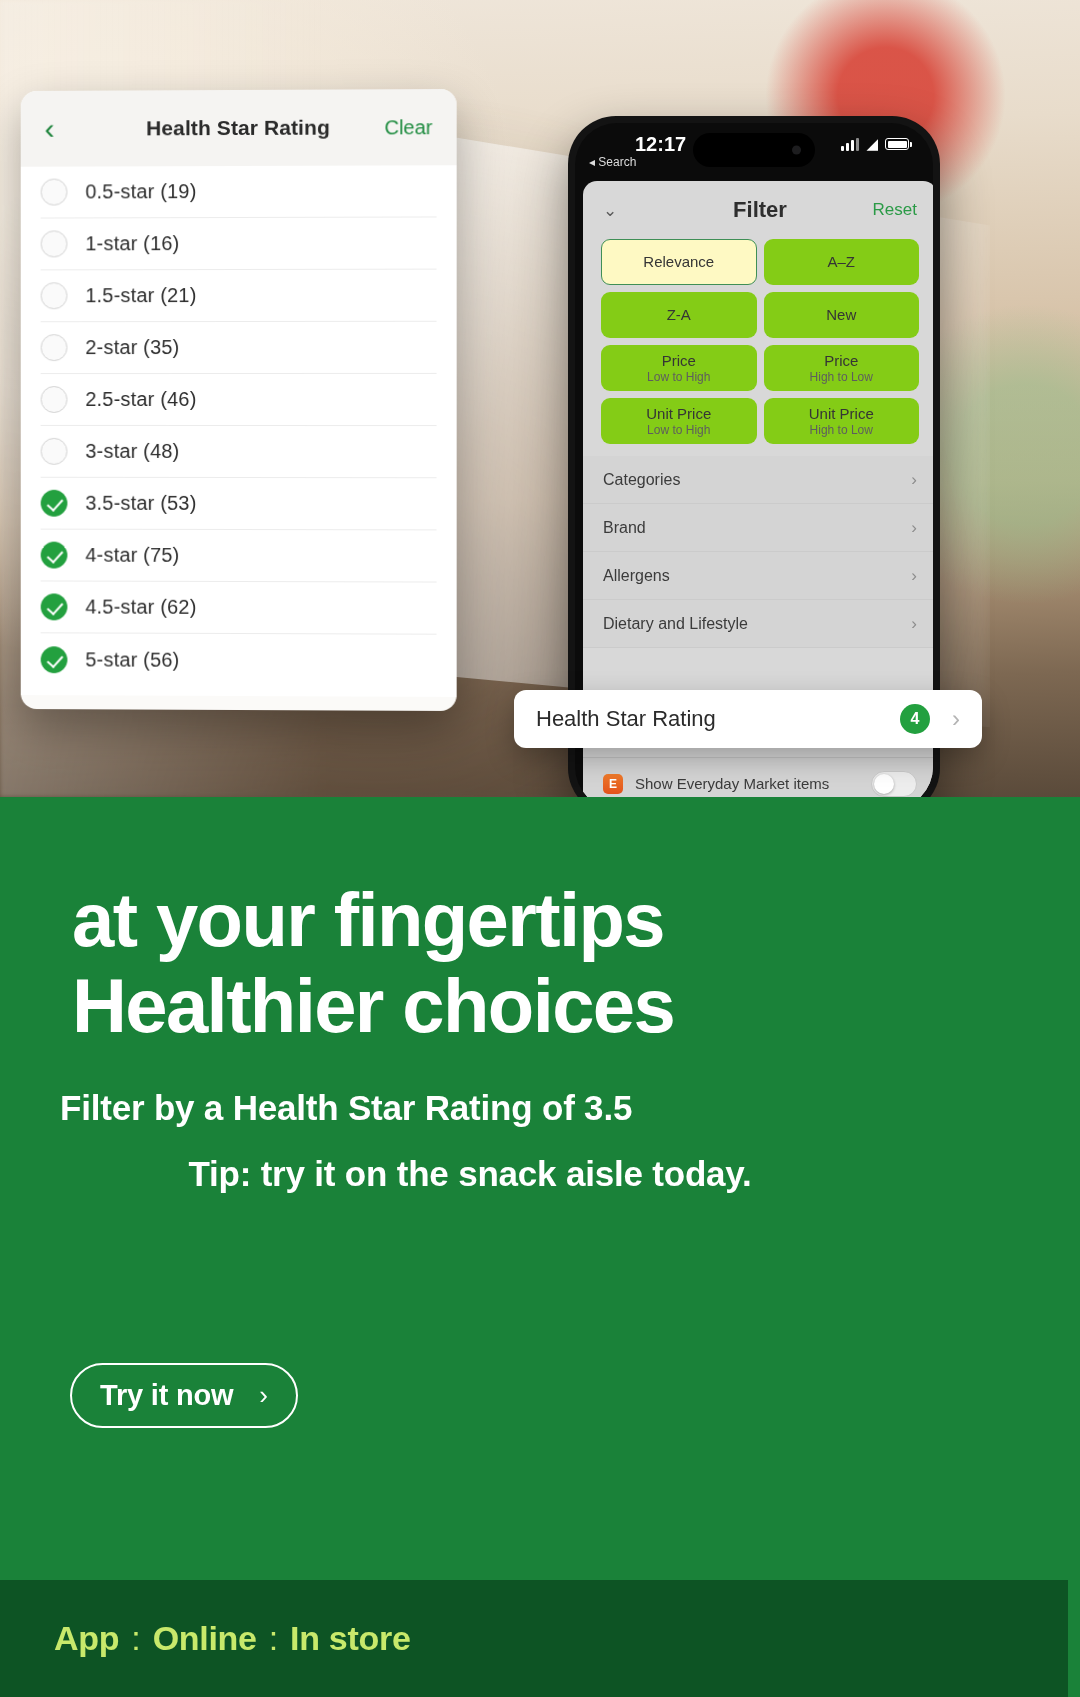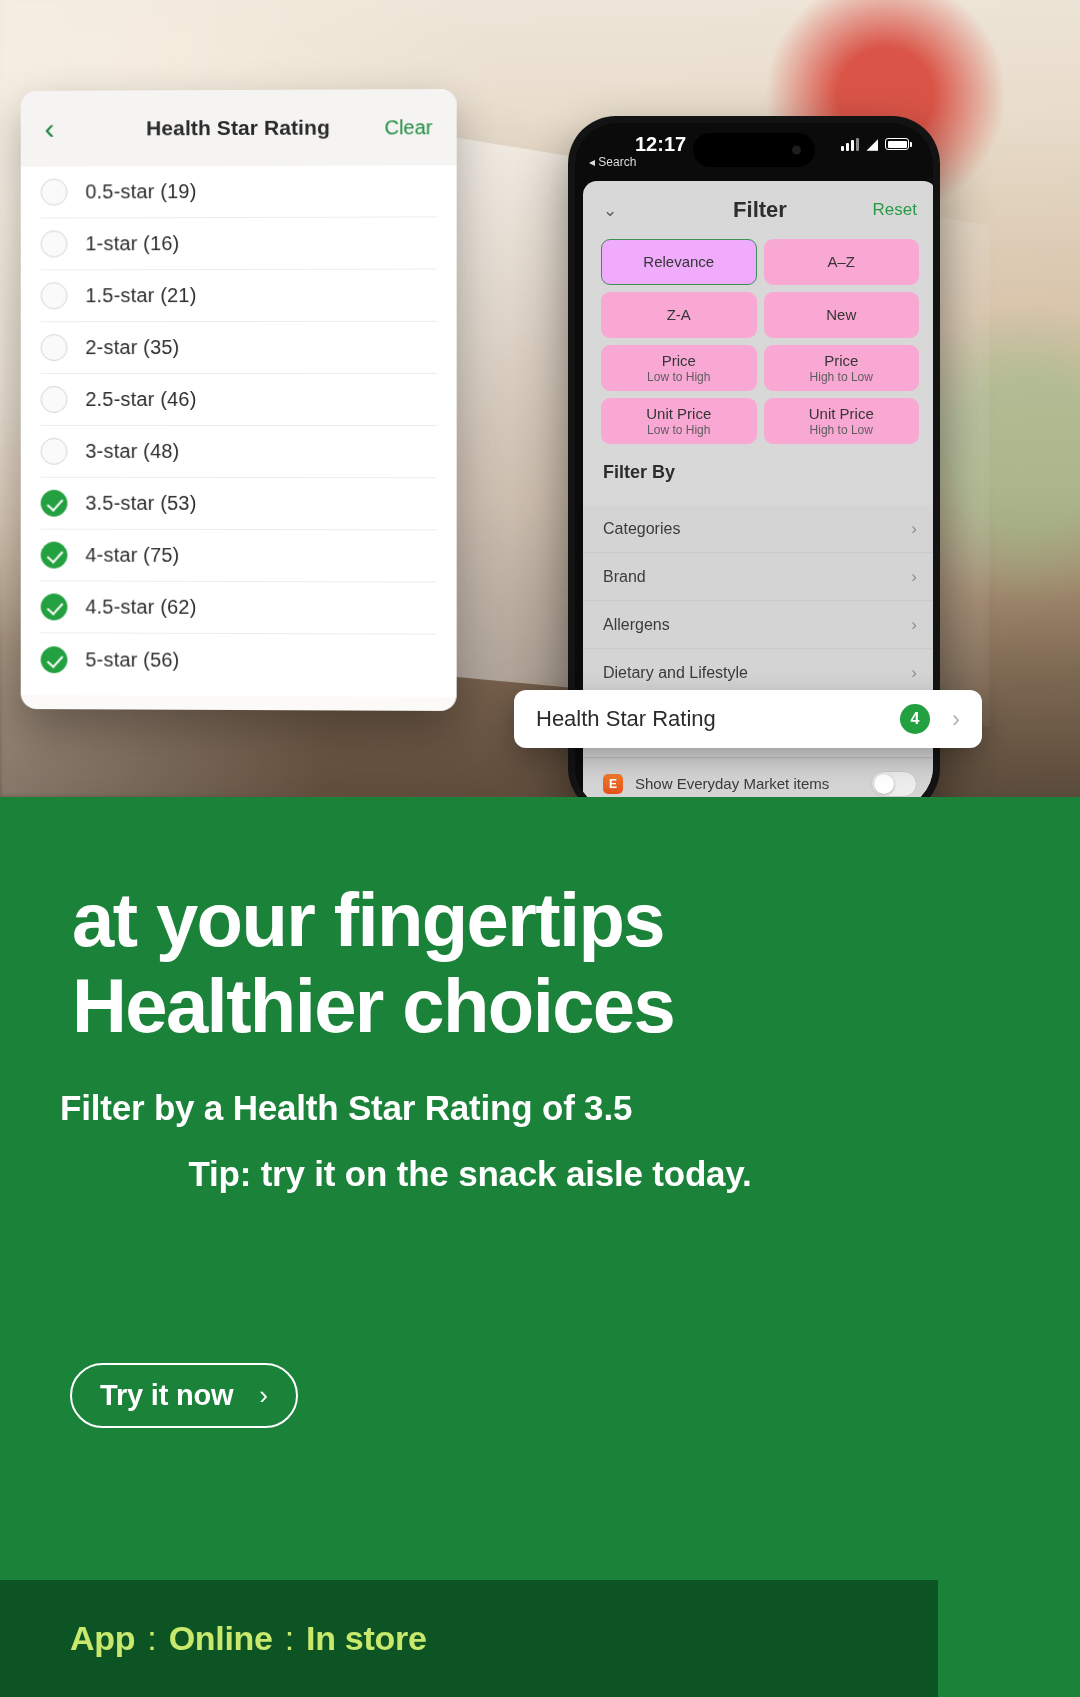--- a/index.html
+++ b/index.html
@@ -151,7 +151,7 @@
     align-items:center; justify-content:center;
     font-size:15px; color:#353535; line-height:1.18;
   }
-  .sortbtn.sel{ background:#f0abfc; border:1.4px solid #3f8f56; }
+  .sortbtn.sel{ background:#fef9c3; border:1.4px solid #3f8f56; }
   .sortbtn small{ font-size:12px; color:#5e5e5e; display:block; }
 
   .filterlist{ margin-top:12px; }

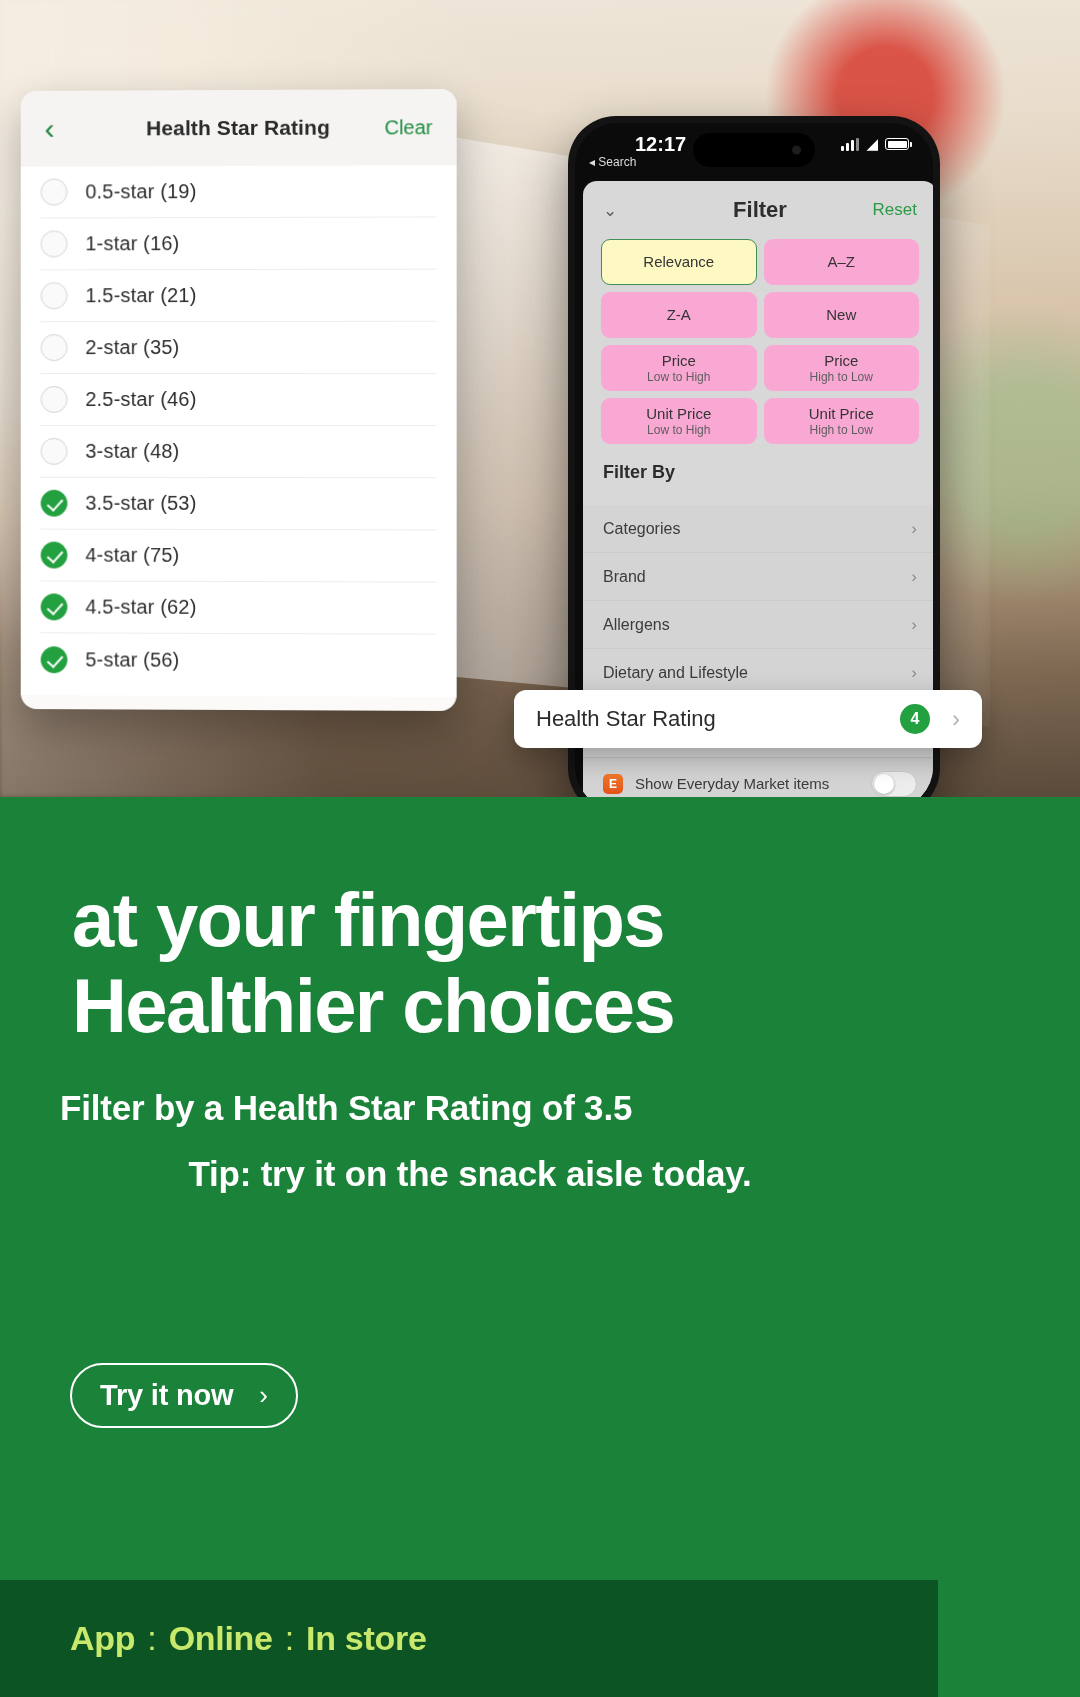--- a/index.html
+++ b/index.html
@@ -146,7 +146,7 @@
     display:grid; grid-template-columns:1fr 1fr; gap:7px; padding:0 18px;
   }
   .sortbtn{
-    background:#f9a8d4; border-radius:9px;
+    background:#84cc16; border-radius:9px;
     height:46px; display:flex; flex-direction:column;
     align-items:center; justify-content:center;
     font-size:15px; color:#353535; line-height:1.18;

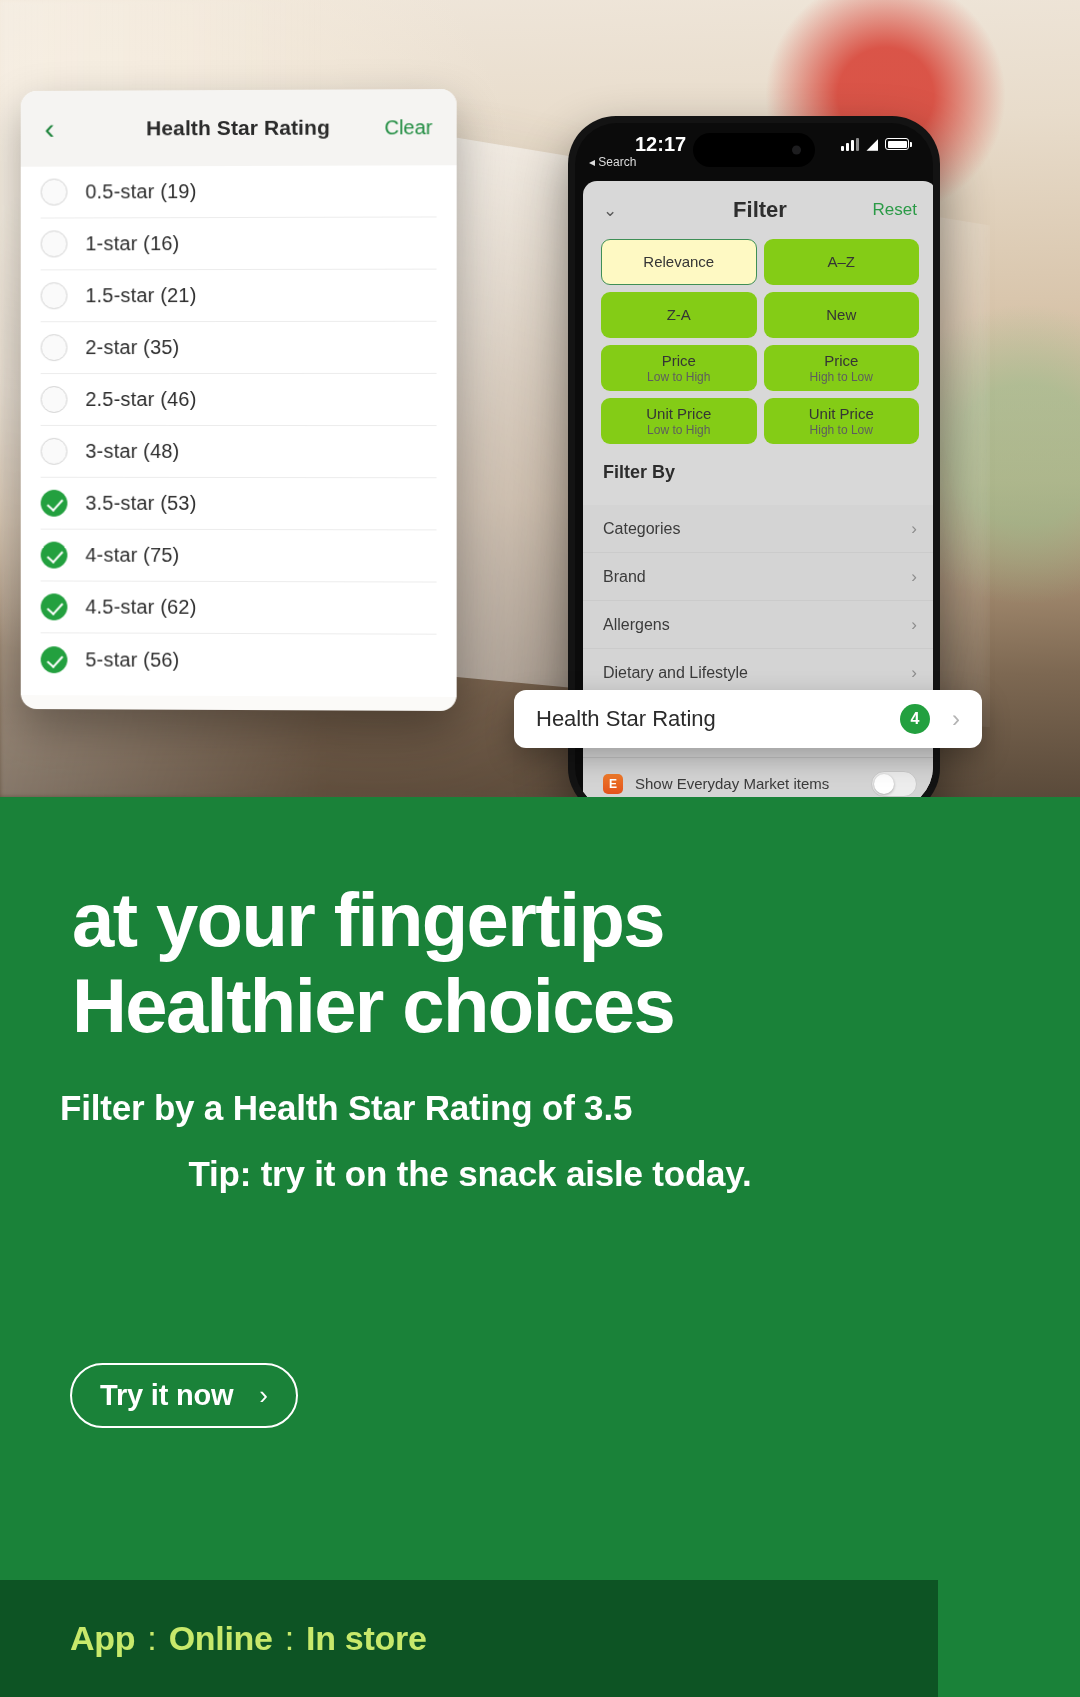--- a/index.html
+++ b/index.html
@@ -353,7 +353,6 @@
           </div>
         </div>
 
-        <div class="sect-label" style="padding-top:18px;">Filter By</div>
 
         <div class="filterlist">
           <div class="frow">

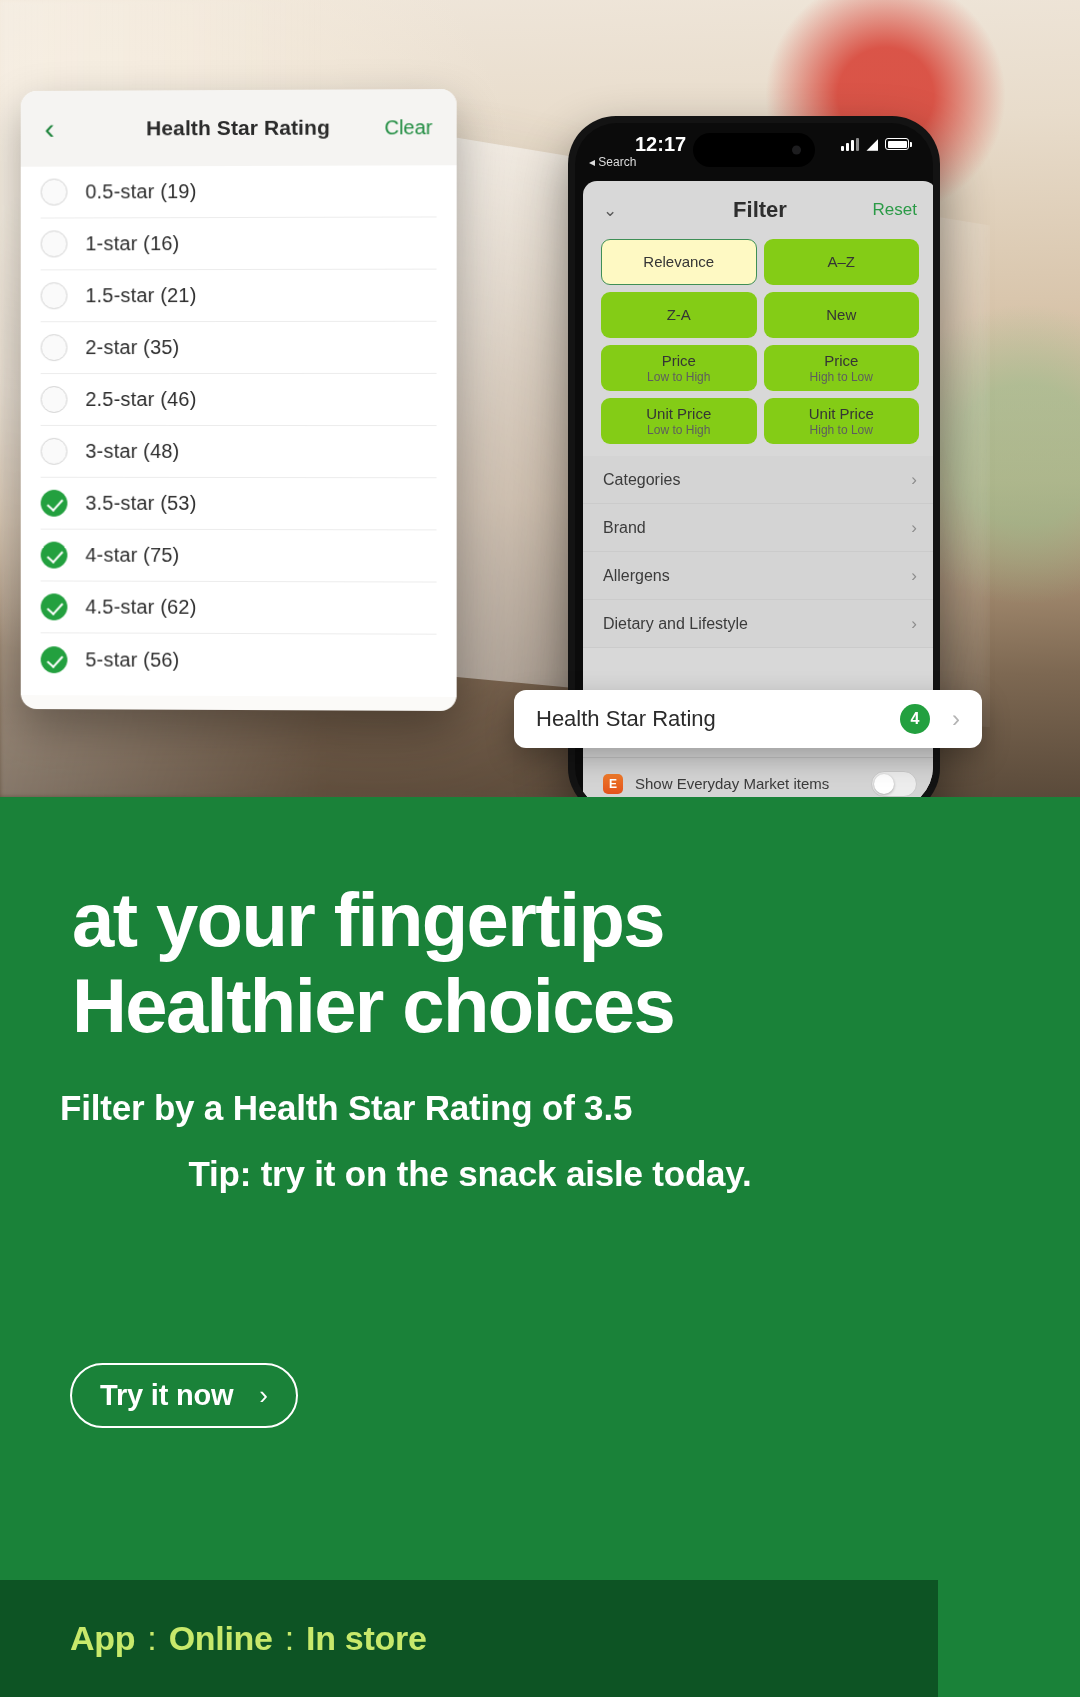--- a/index.html
+++ b/index.html
@@ -229,9 +229,9 @@
   .cta .cchev{ font-size:26px; font-weight:400; }
 
   .footer{
-    position:absolute; left:0; bottom:0; width:938px; height:117px;
+    position:absolute; left:0; bottom:0; width:1068px; height:117px;
     background:#0d5424;
-    display:flex; align-items:center; padding-left:70px;
+    display:flex; align-items:center; padding-left:54px;
   }
   .footer .f{
     color:#c8e96b; font-size:34px; font-weight:700; letter-spacing:-.3px;

